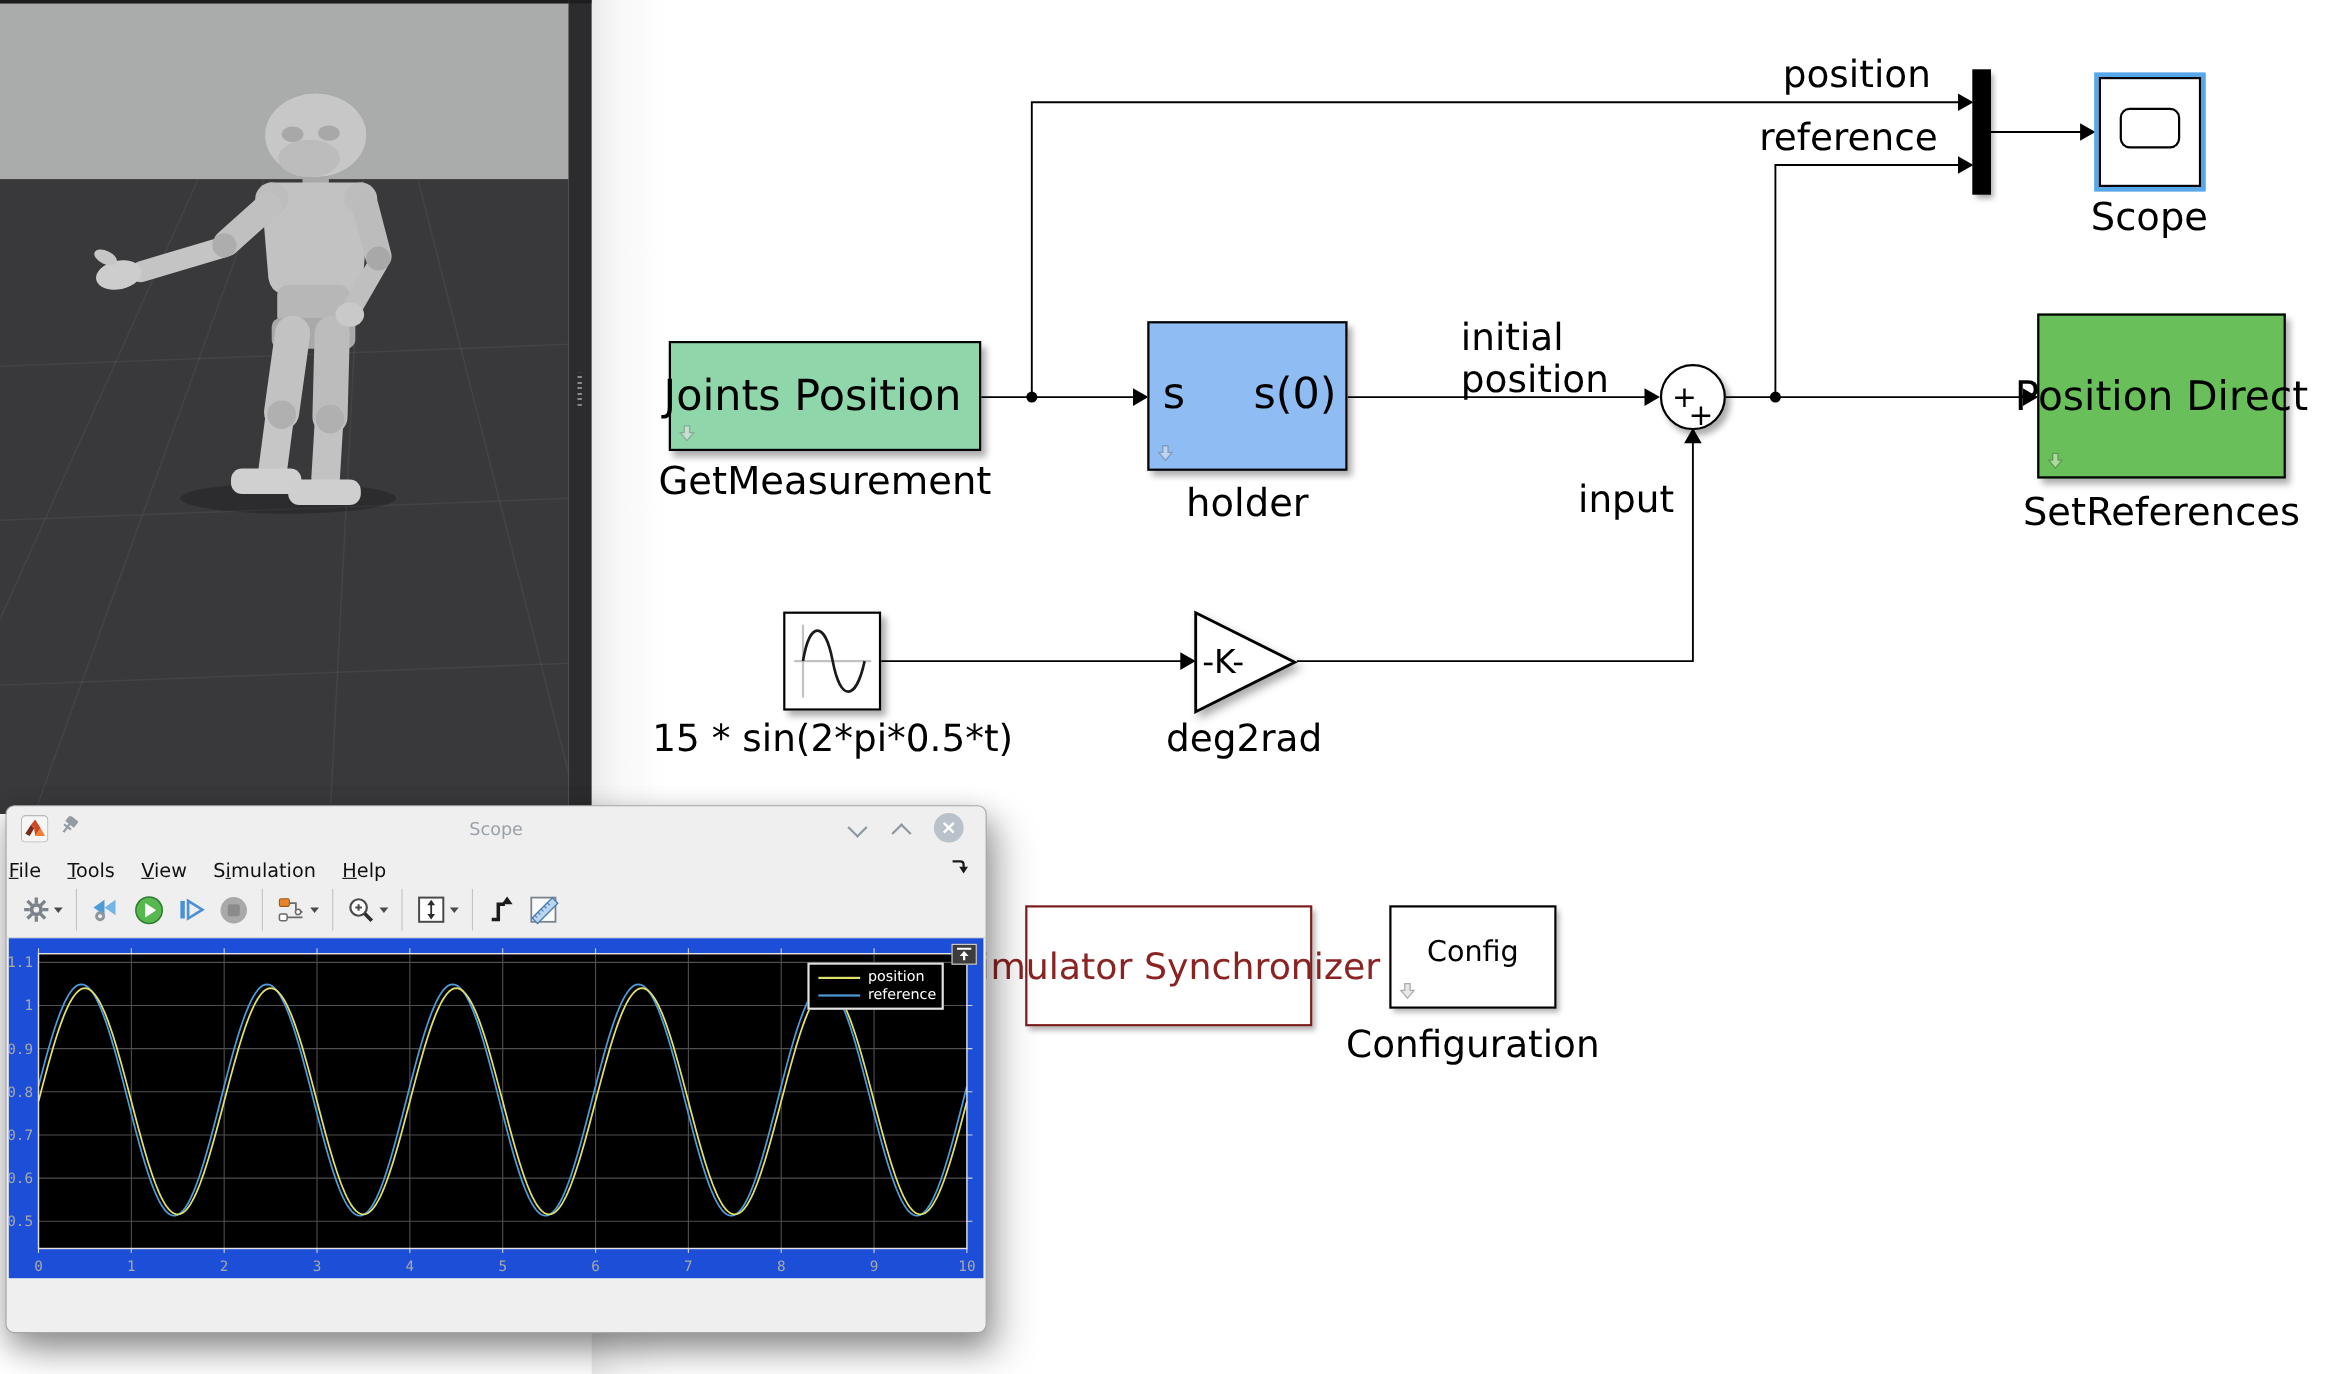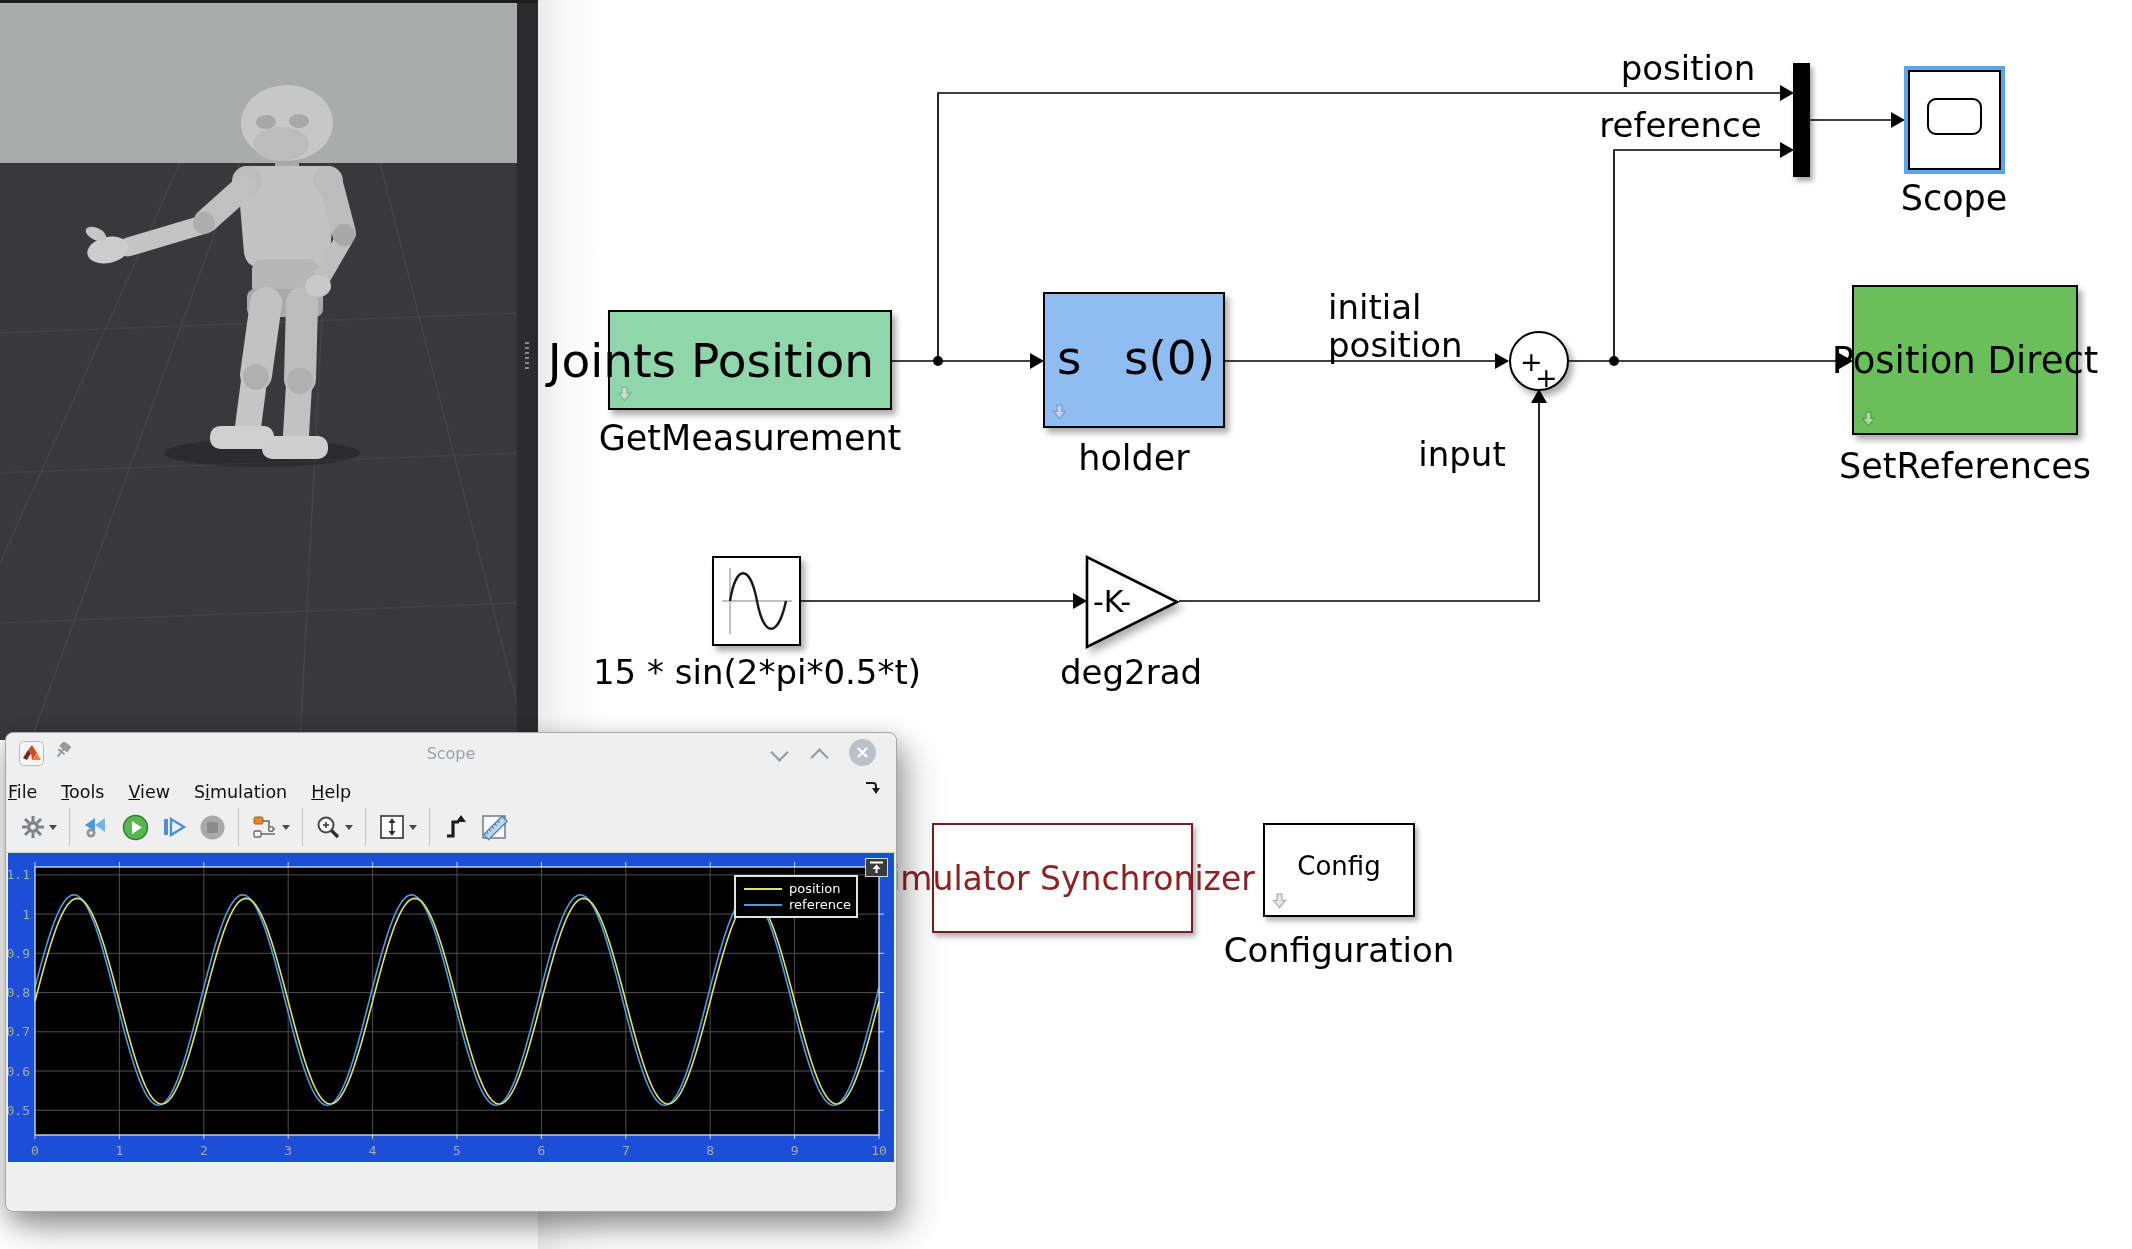--- a/index.html
+++ b/index.html
@@ -20,7 +20,7 @@
 
   .sblock{position:absolute;border:2.5px solid #000;box-shadow:4px 5px 6px rgba(0,0,0,.33);
     display:flex;align-items:center;justify-content:center;background:#fff}
-  .blk-label{font-size:47px;color:#000;white-space:nowrap}
+  .blk-label{font-size:39px;color:#000;white-space:nowrap}
   .caption{position:absolute;font-size:35px;color:#000;white-space:nowrap;transform:translateX(-50%);text-align:center}
   .siglabel{position:absolute;font-size:34px;color:#000;white-space:nowrap}
   .badge{position:absolute;left:6px;bottom:5px;width:17px;height:17px;opacity:.85}

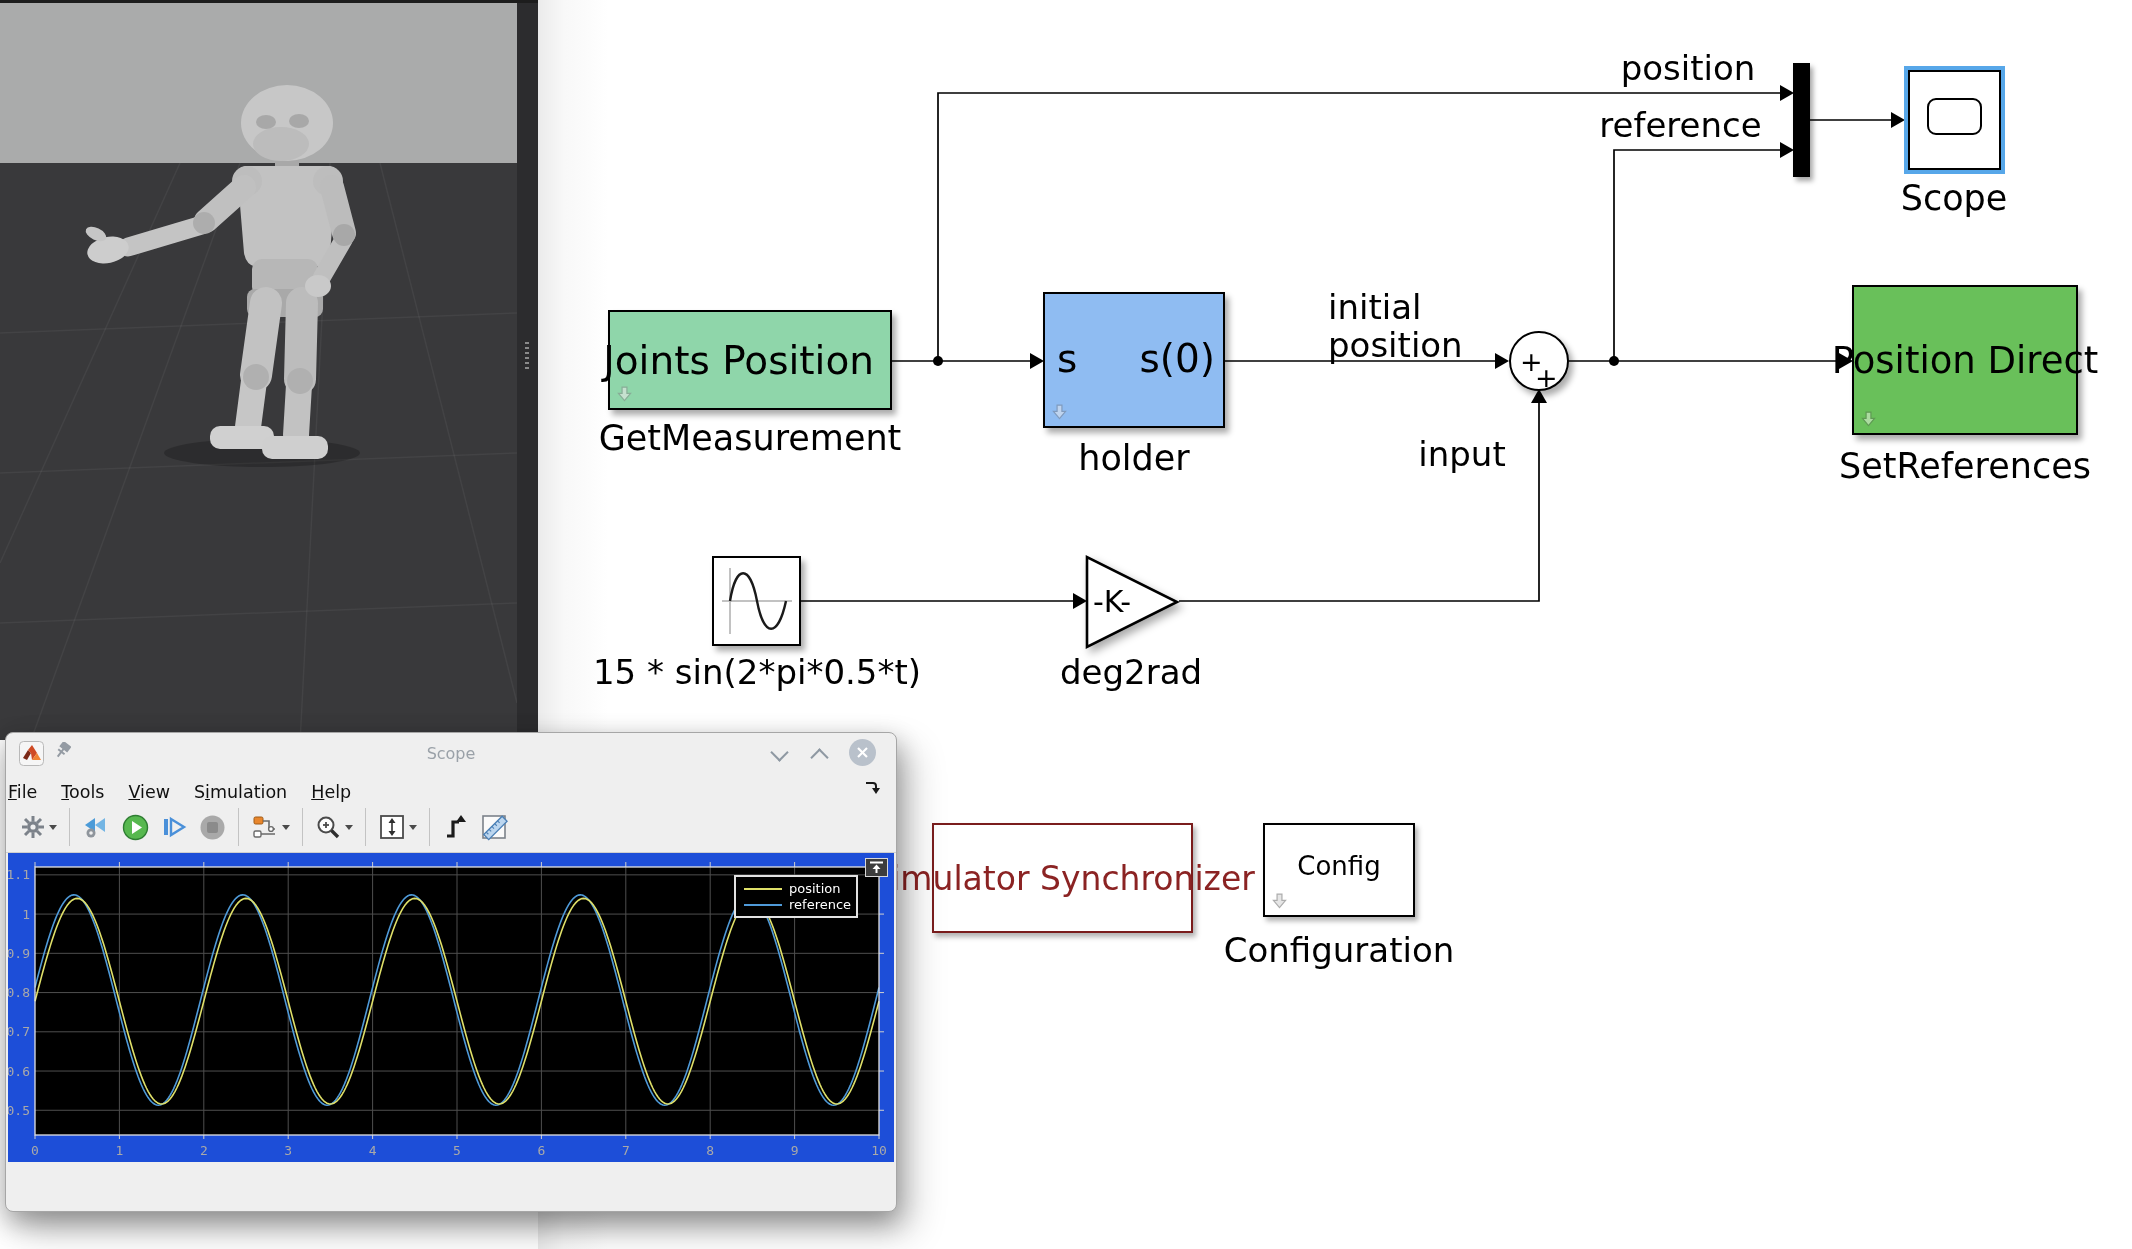--- a/index.html
+++ b/index.html
@@ -233,7 +233,7 @@
   <div>initial</div>
   <div>position</div>
 </div>
-<div class="siglabel" style="left:1402px;top:434px;width:120px;text-align:center">input</div>
+<div class="siglabel" style="left:1402px;top:434px;width:120px;text-align:right">input</div>
 
 <div id="scopewin">
   <div id="titlebar">

